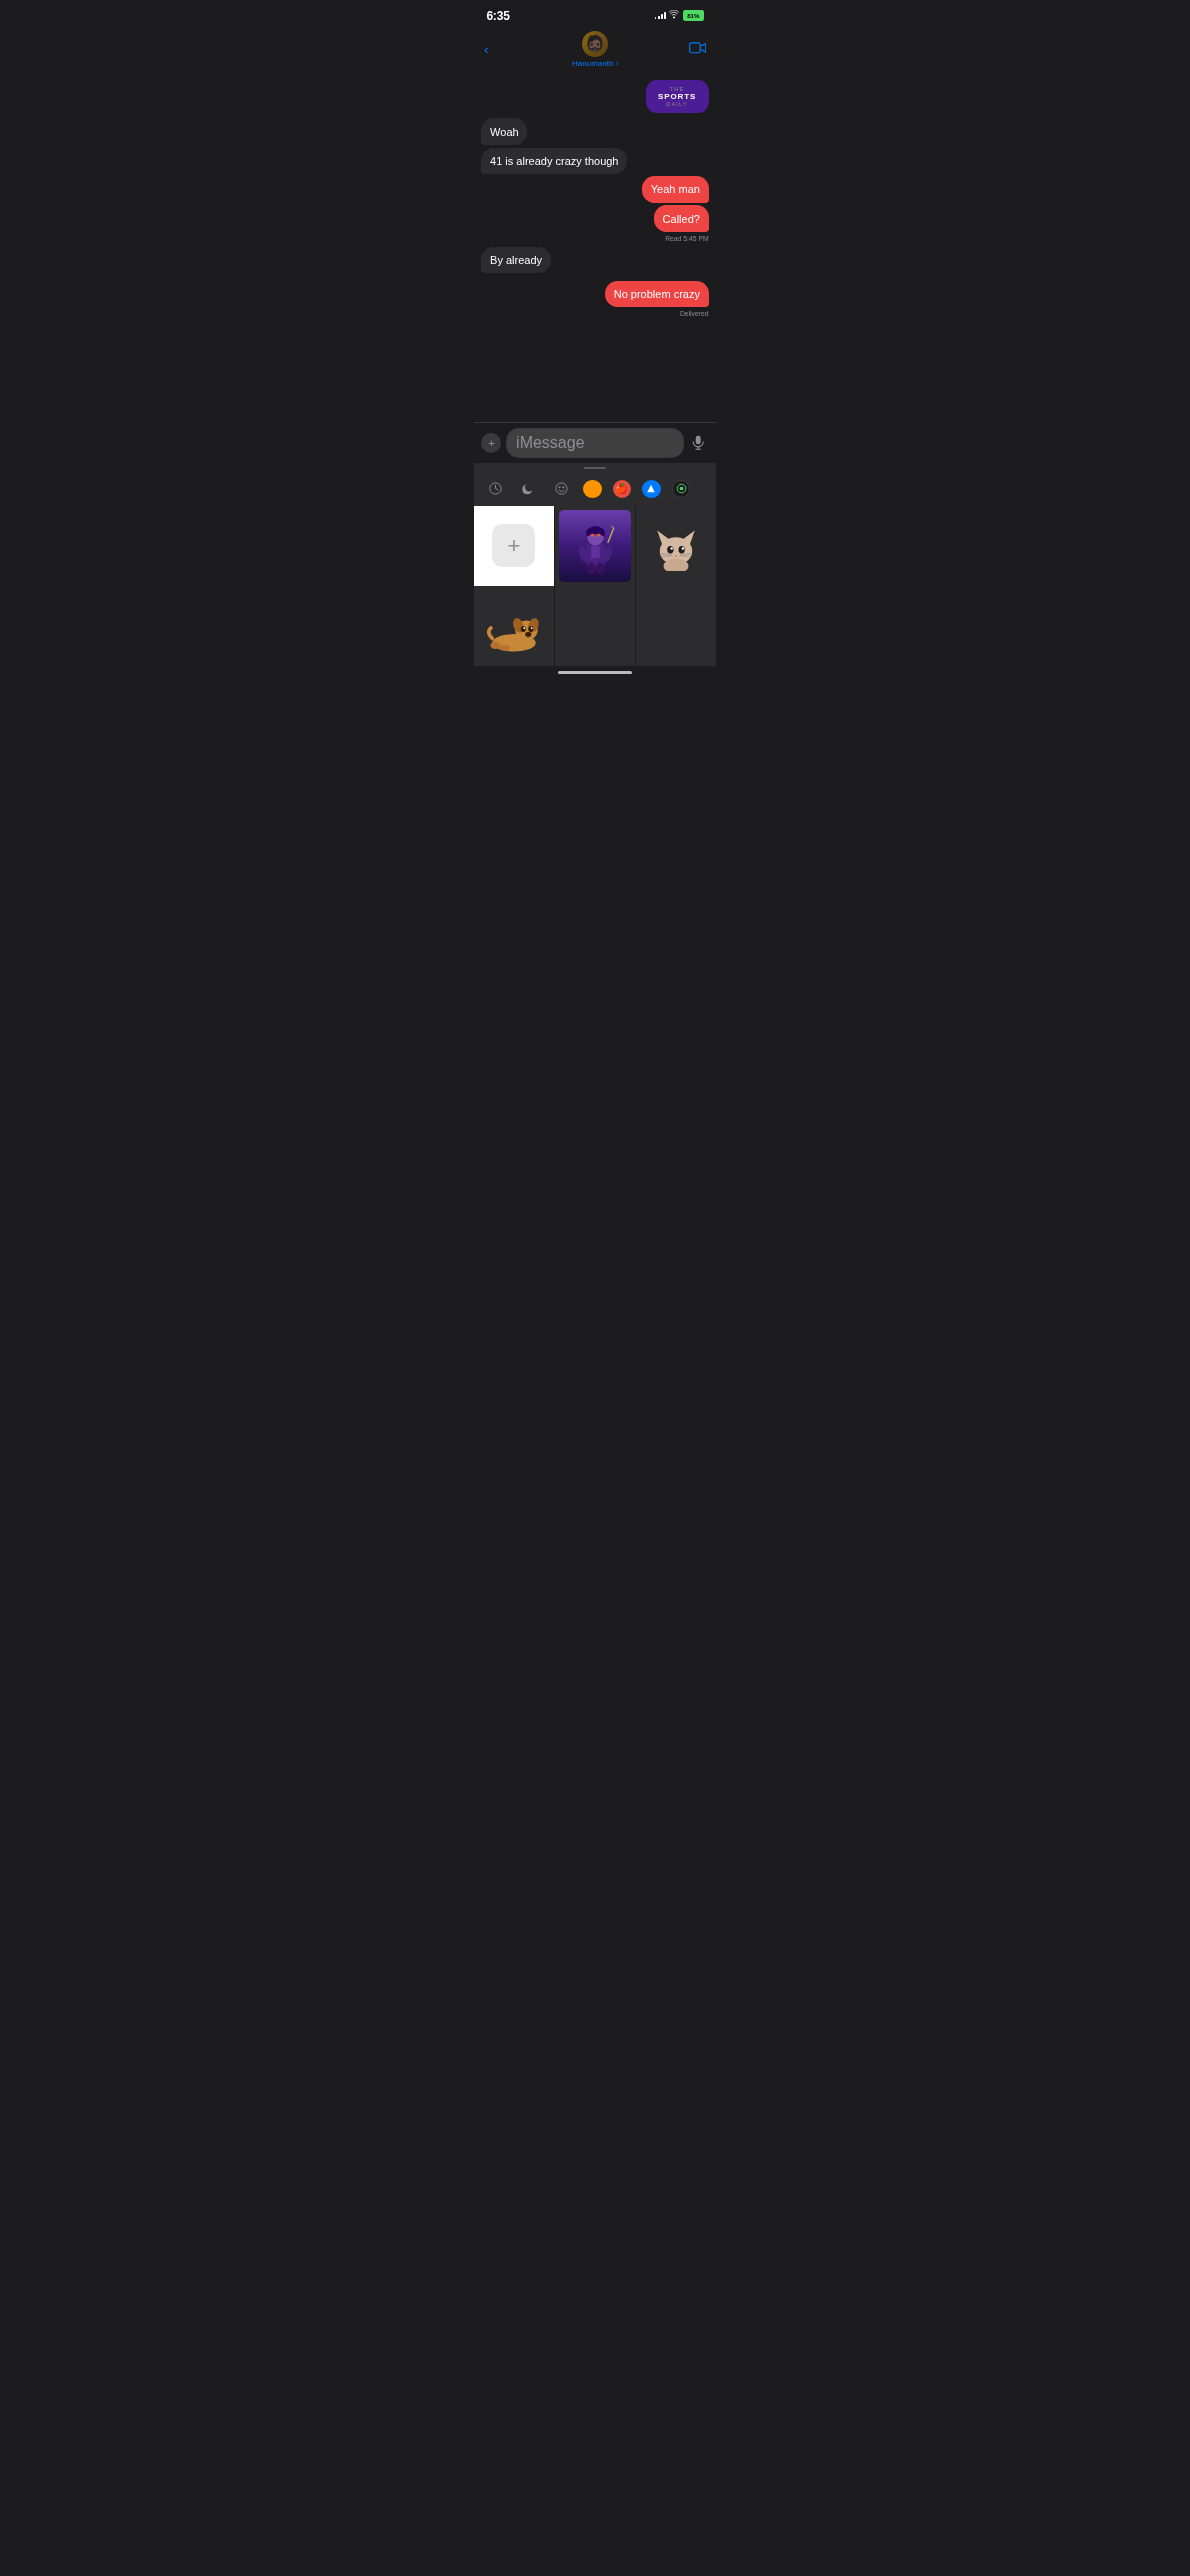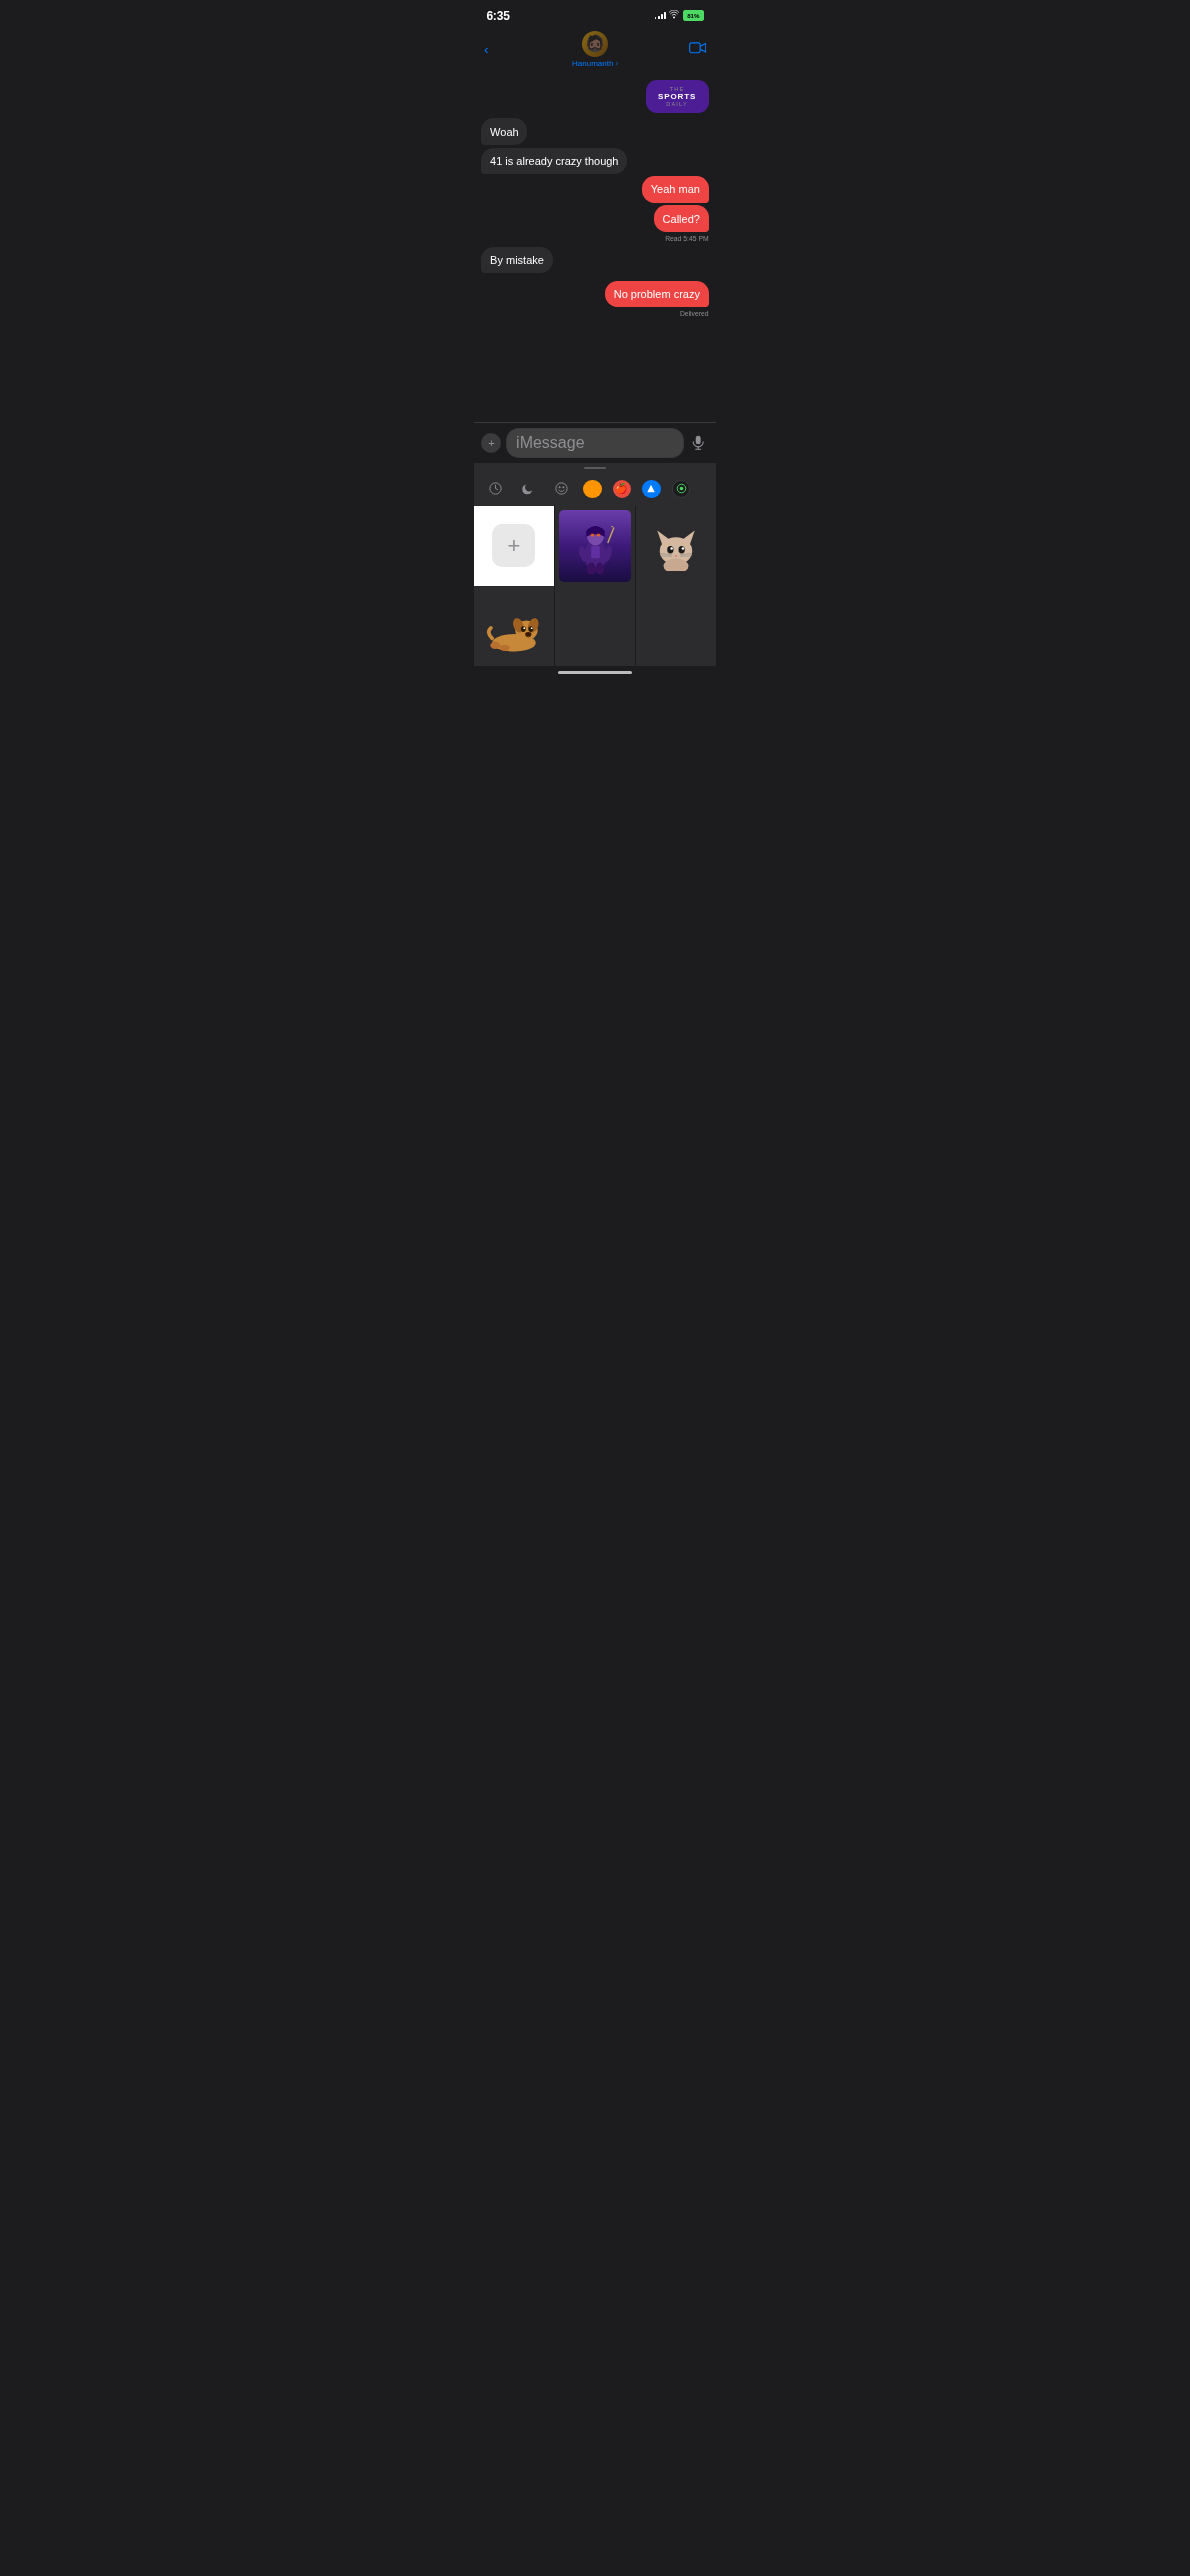--- a/index.html
+++ b/index.html
@@ -470,7 +470,7 @@
   </div>
 
   <div class="msg-row received" style="margin-bottom:7.4px">
-    <div class="bubble received">By mistake</div>
+    <div class="bubble received">By already</div>
   </div>
 
   <div class="msg-row sent">

